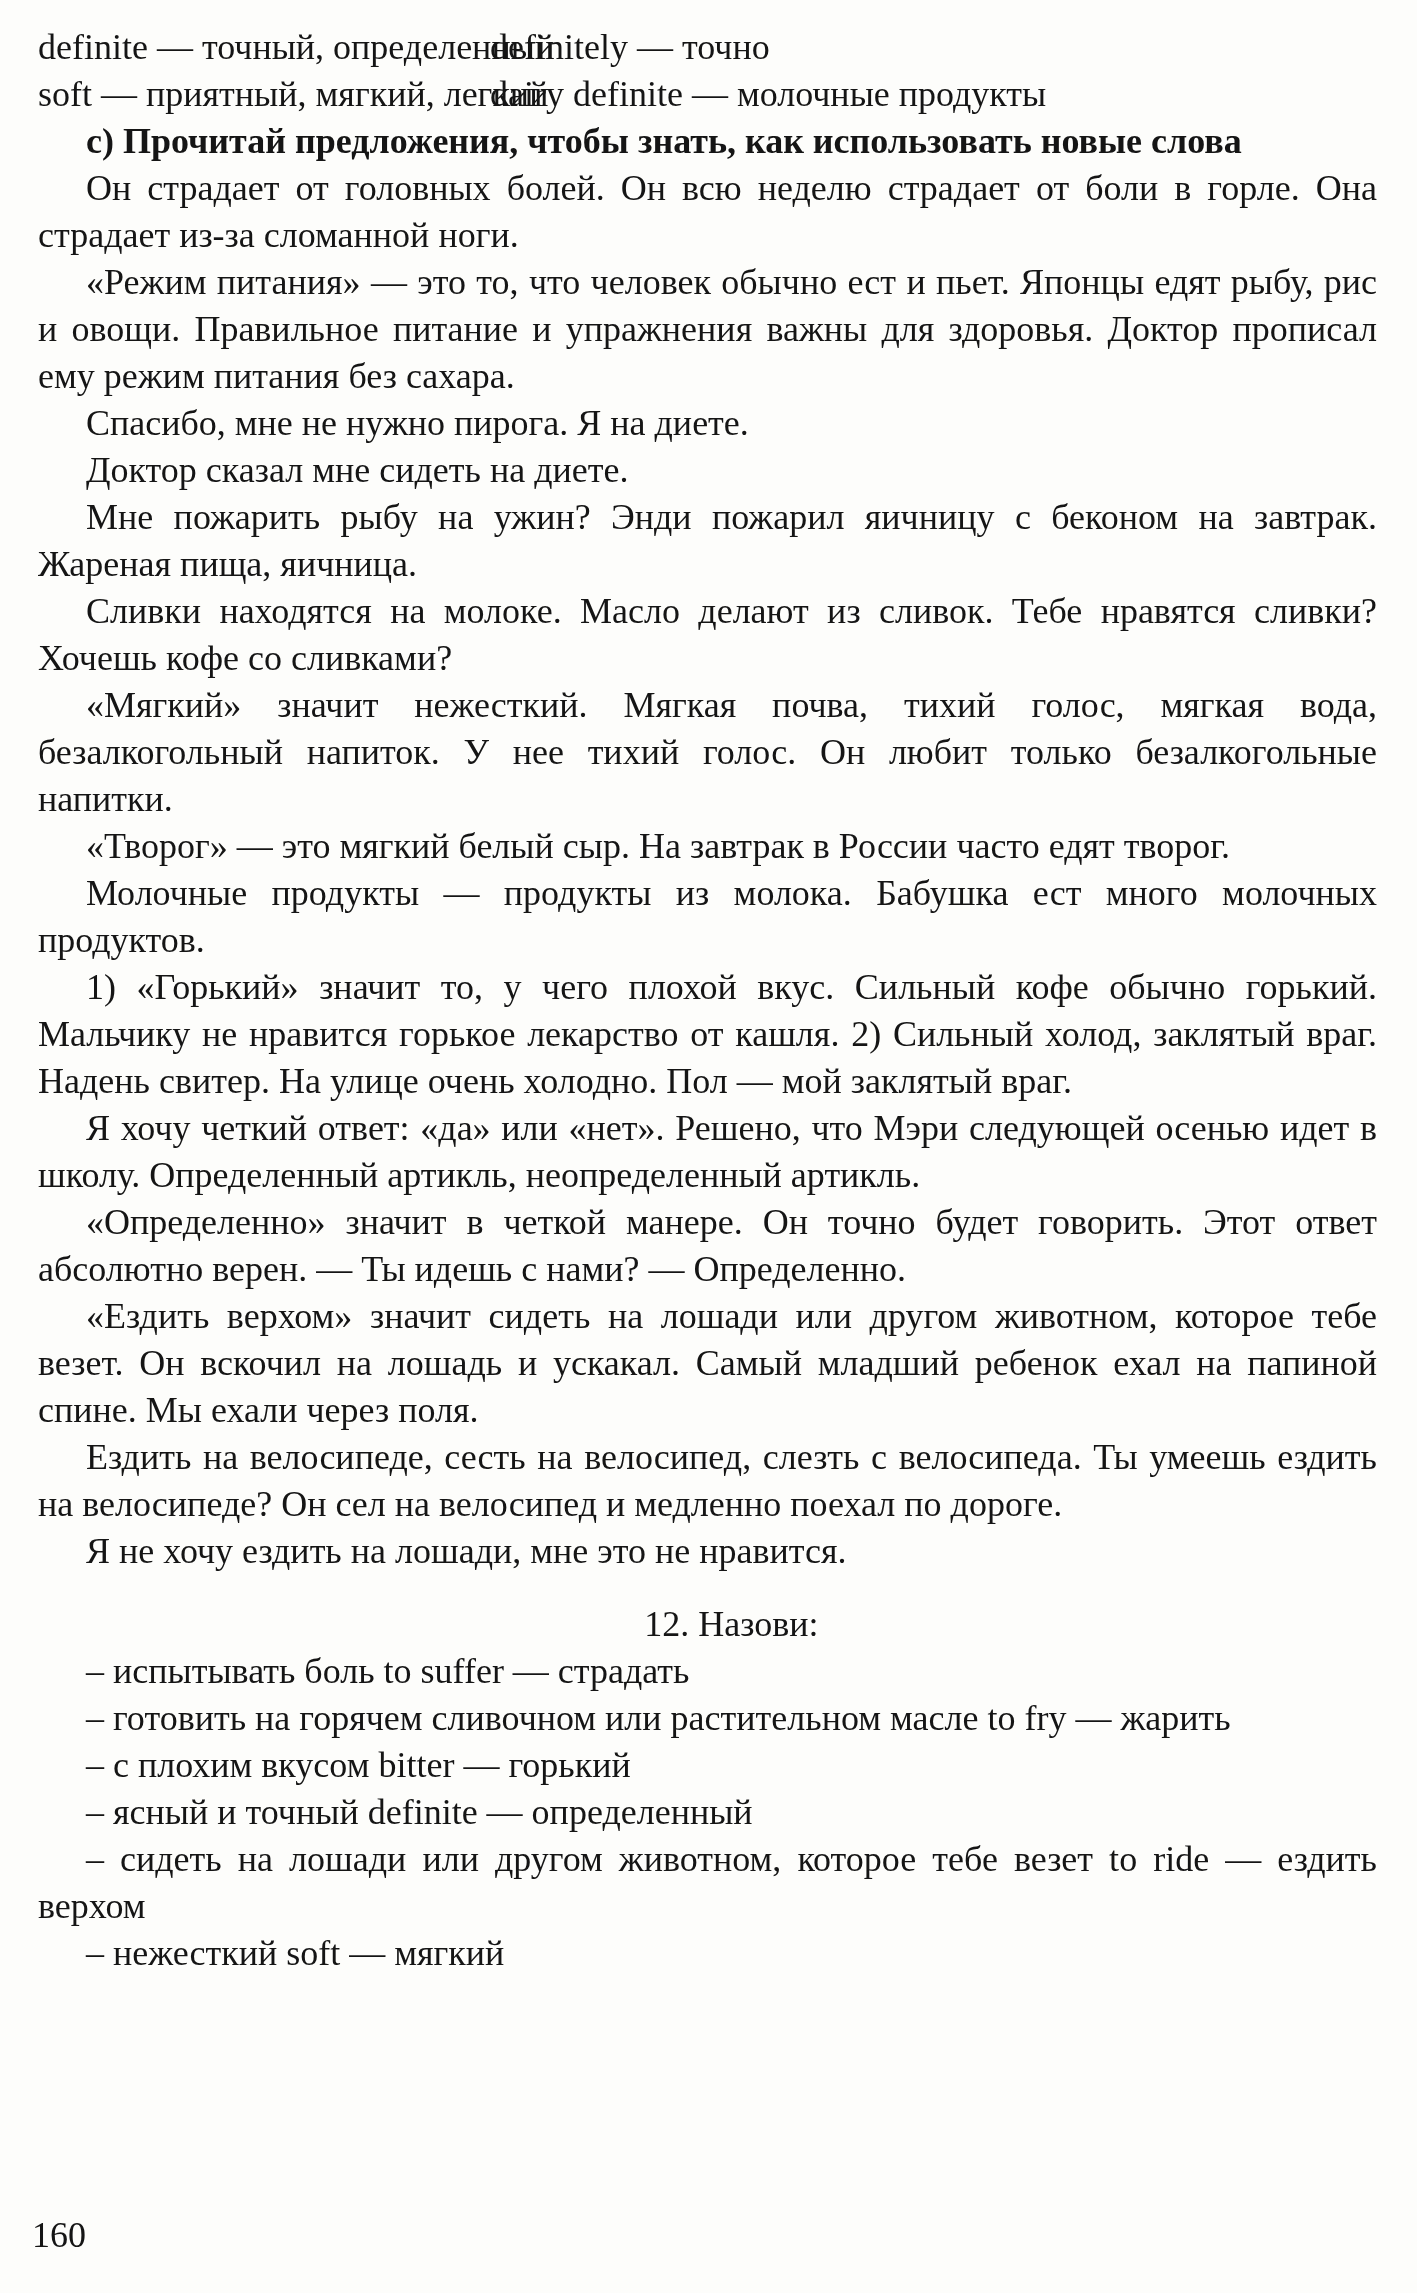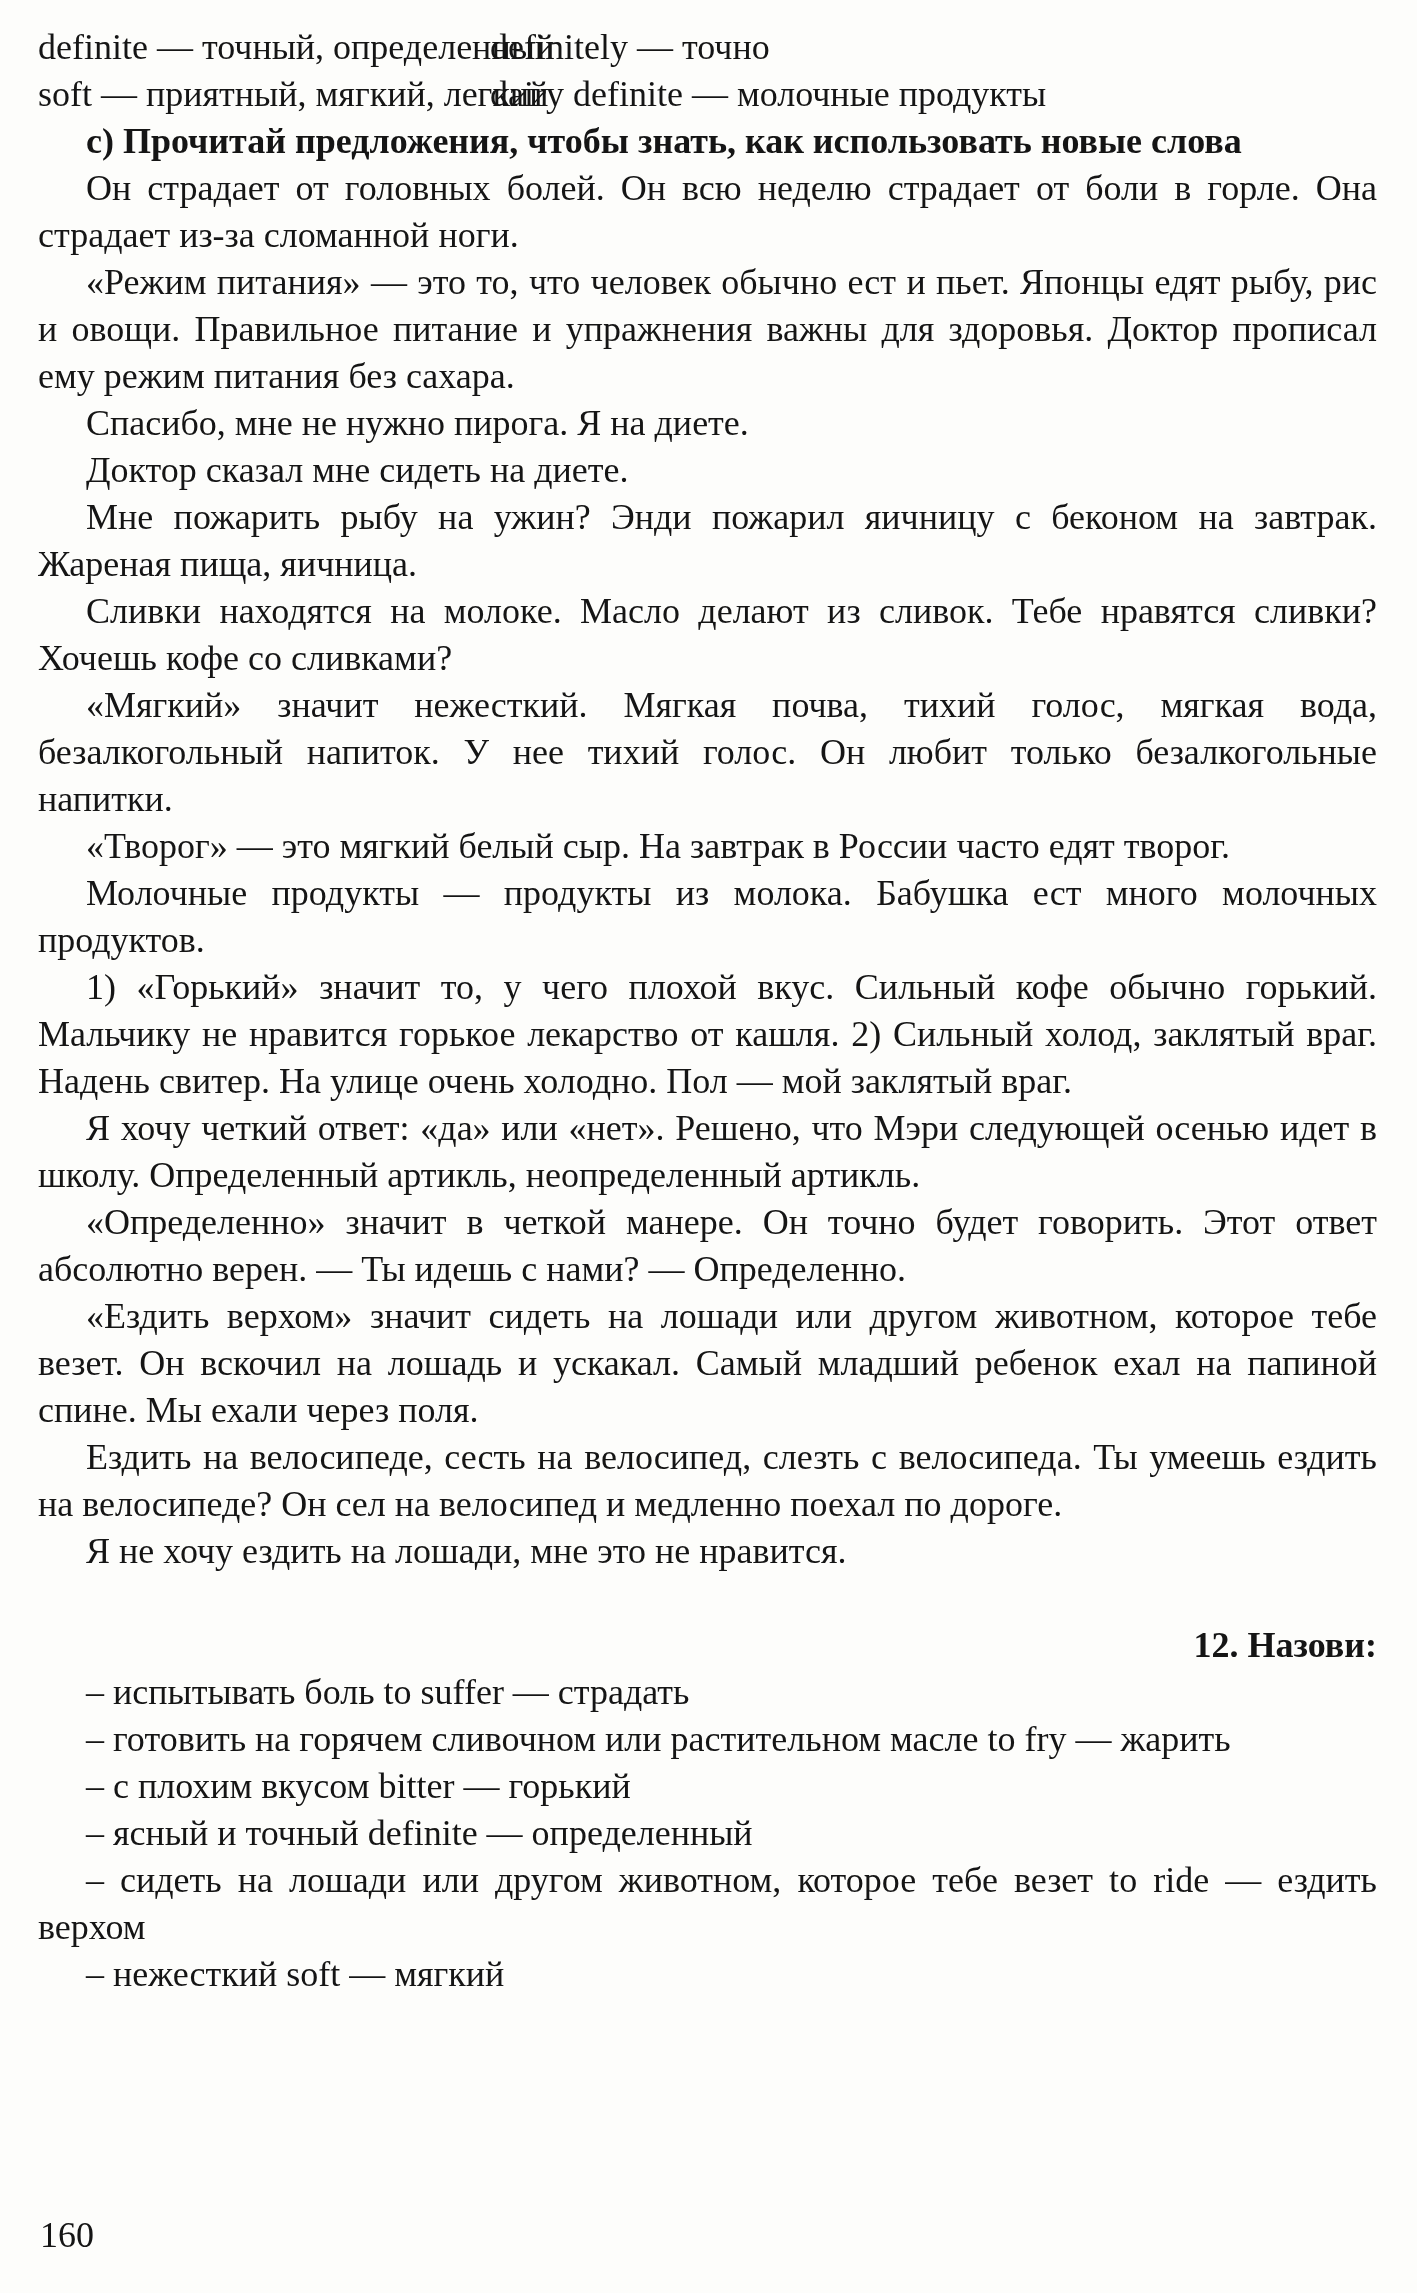--- a/index.html
+++ b/index.html
@@ -43,9 +43,9 @@
     font-weight: 700;
   }
   p.exercise-heading {
-    font-weight: 700;
-    margin-top: 47px;
-    text-align: right;
+    font-weight: 400;
+    margin-top: 26px;
+    text-align: center;
   }
   .page-number {
     position: absolute;

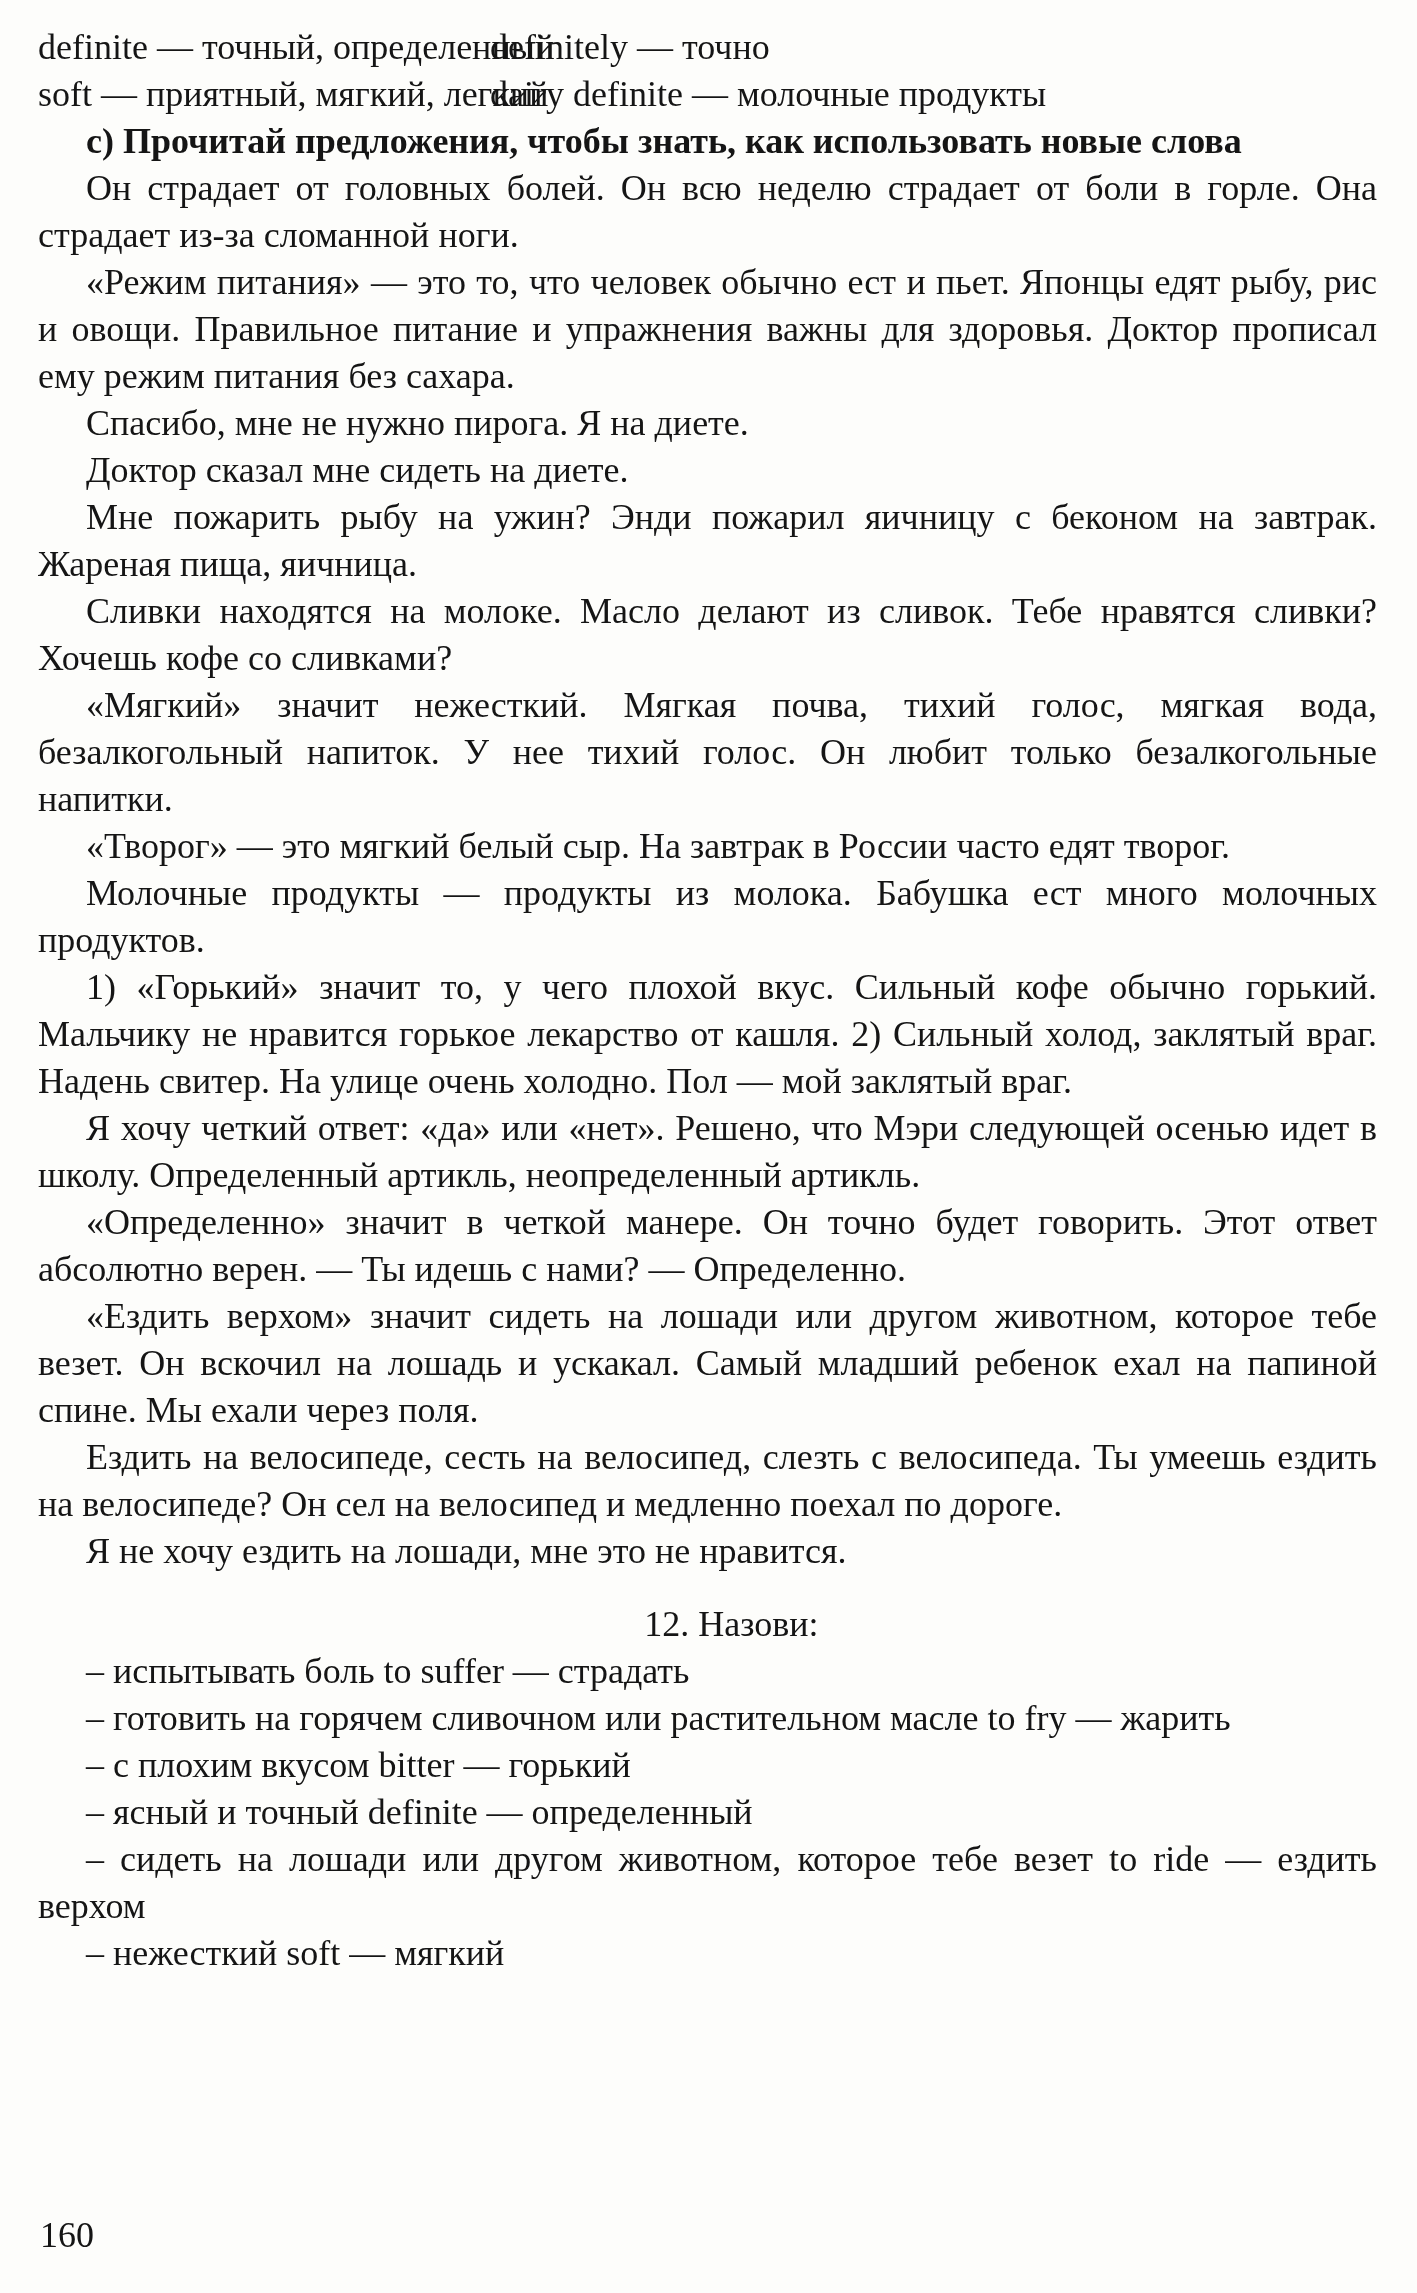--- a/index.html
+++ b/index.html
@@ -49,7 +49,7 @@
   }
   .page-number {
     position: absolute;
-    left: 40px;
+    left: 32px;
     top: 2212px;
     font-size: 36px;
     color: #151515;

